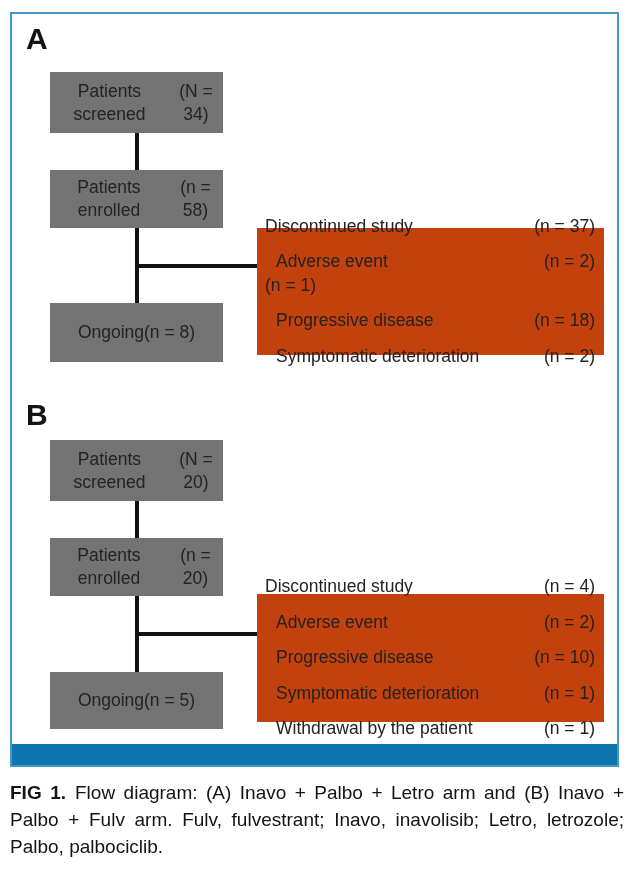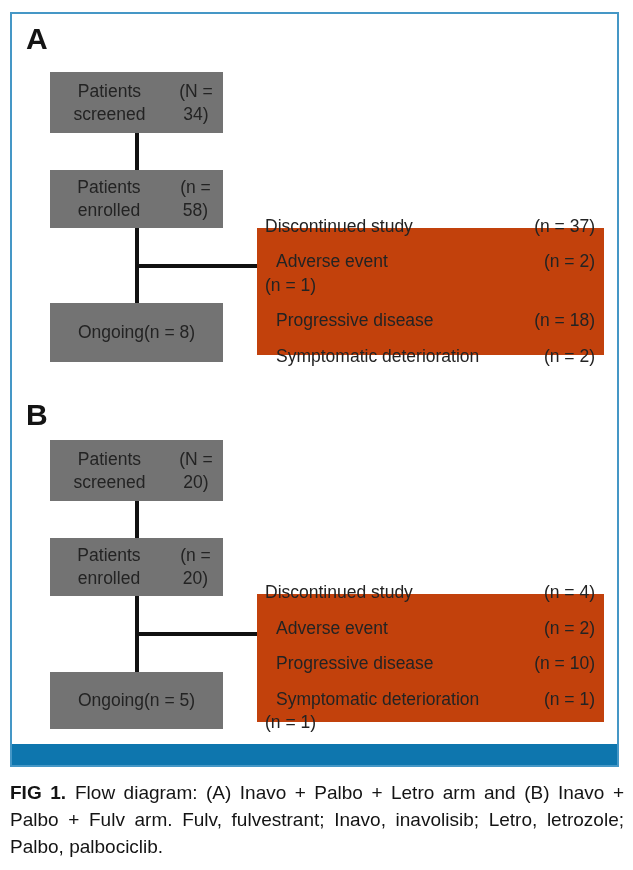--- a/index.html
+++ b/index.html
@@ -165,6 +165,7 @@
       <span class="cnt">(n = 1)</span>
     </div>
     <div class="disc-row indent">
+      <span class="lbl">Withdrawal by the patient</span>
       <span class="cnt">(n = 1)</span>
     </div>
   </div>

